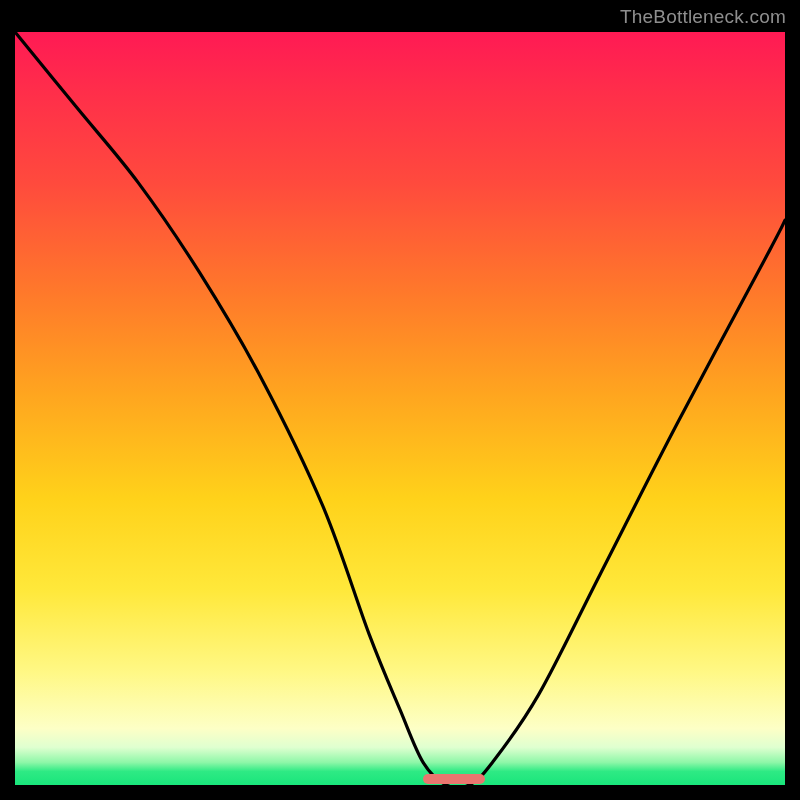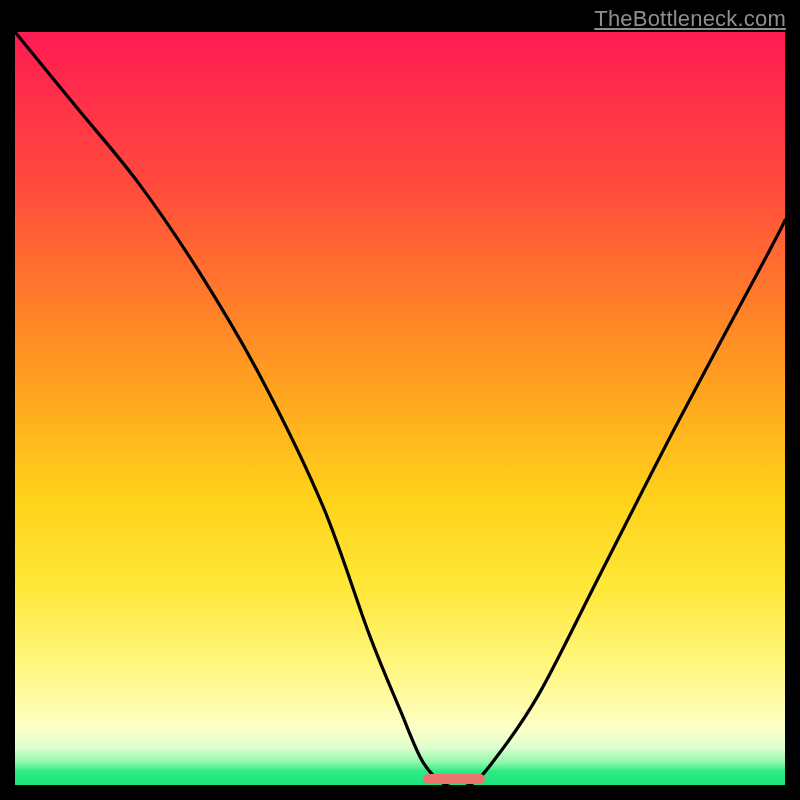--- a/index.html
+++ b/index.html
@@ -52,11 +52,10 @@
     top: 6px;
     right: 14px;
     color: #8e8e8e;
-    font-size: 22px;
+    font-size: 19px;
     letter-spacing: 0.2px;
     font-weight: 500;
     user-select: none;
-    text-decoration: underline;
   }
   .marker {
     position: absolute;

